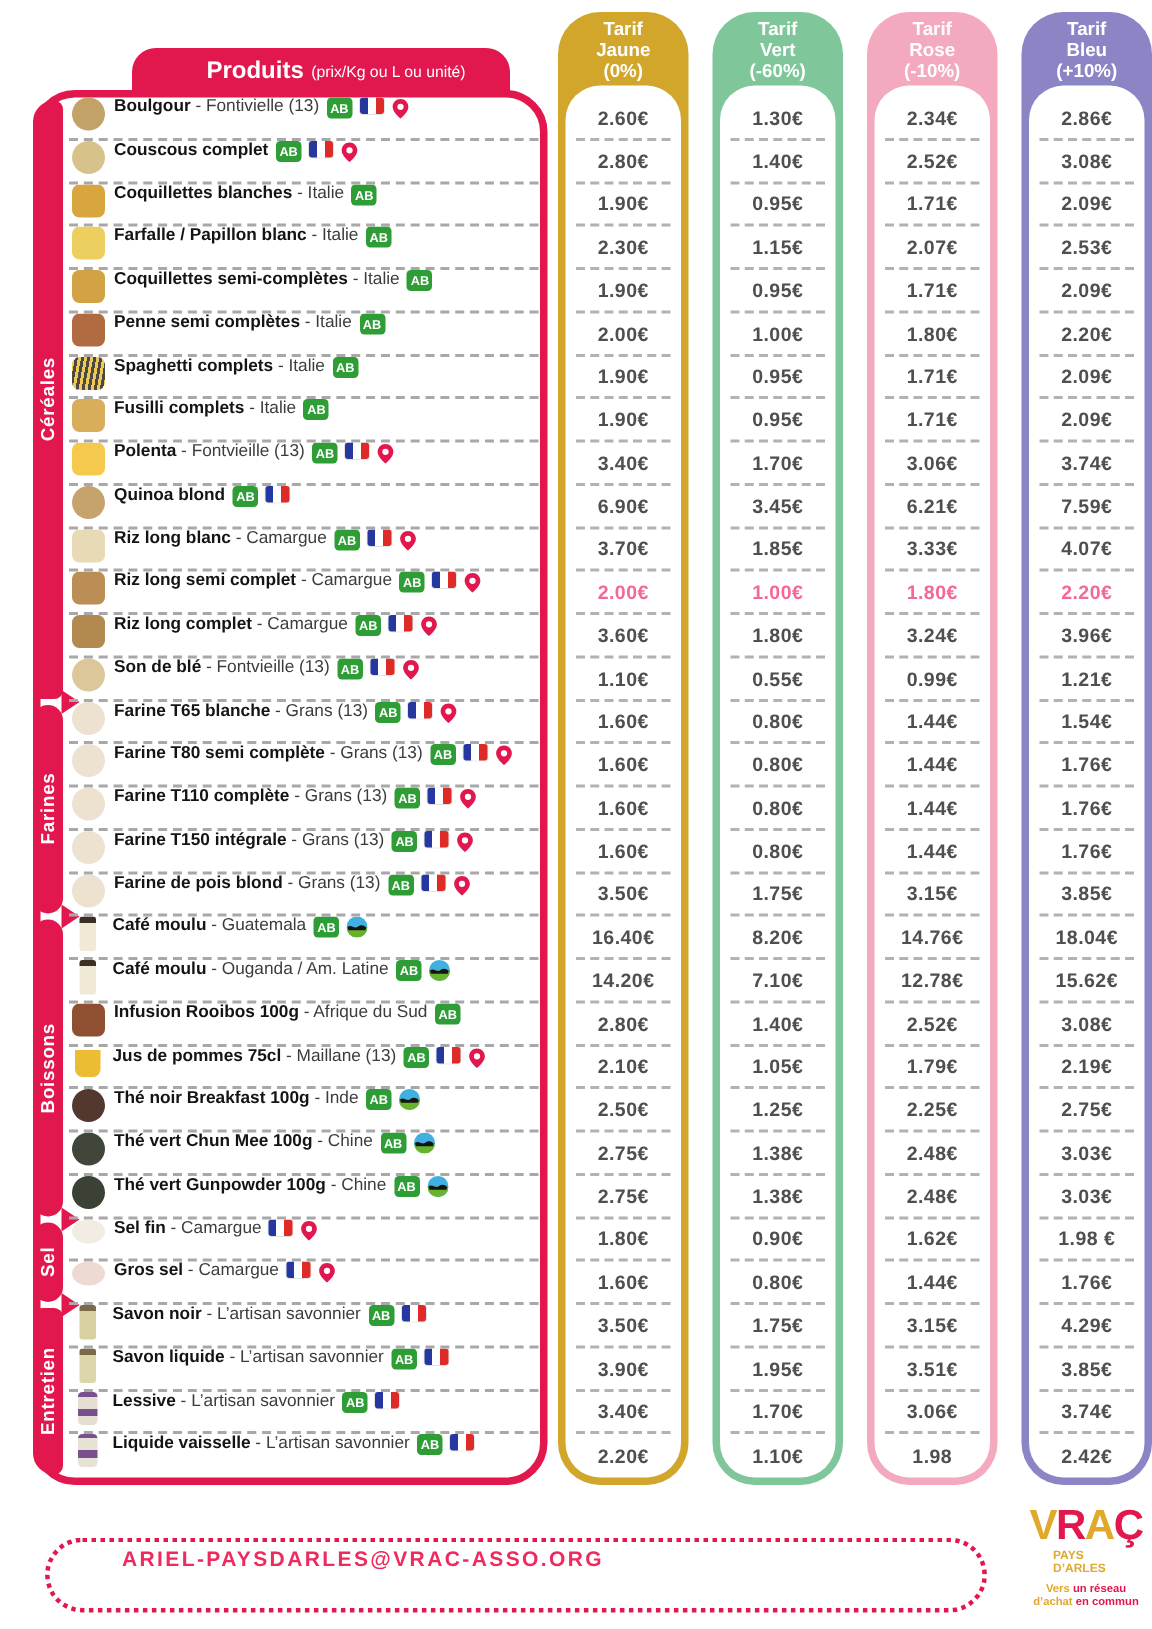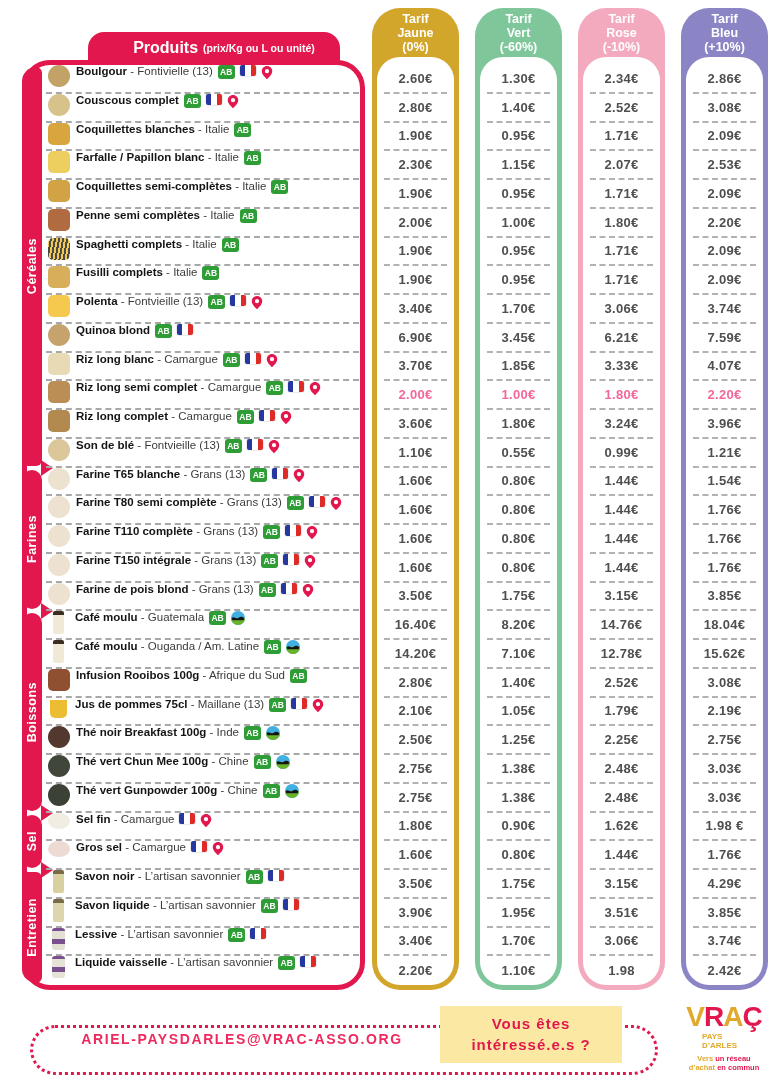--- a/index.html
+++ b/index.html
@@ -12,7 +12,7 @@
     background:#e2174e; border-radius:16px 16px 0 0; display:flex; align-items:center;
     justify-content:center; gap:5px; color:#fff; z-index:1; }
   #produits-pill .t1 { font-size:16px; font-weight:800;margin-left:20px; }
-  #produits-pill .t2 { font-size:10.5px; font-weight:700; }
+  #produits-pill .t2 { font-size:10.5px; font-weight:400; }
 
   #product-panel { position:absolute; left:22px; top:60px; width:343px; height:930px;
     border:5px solid #e2174e; border-radius:28px; background:#fff; z-index:2; }

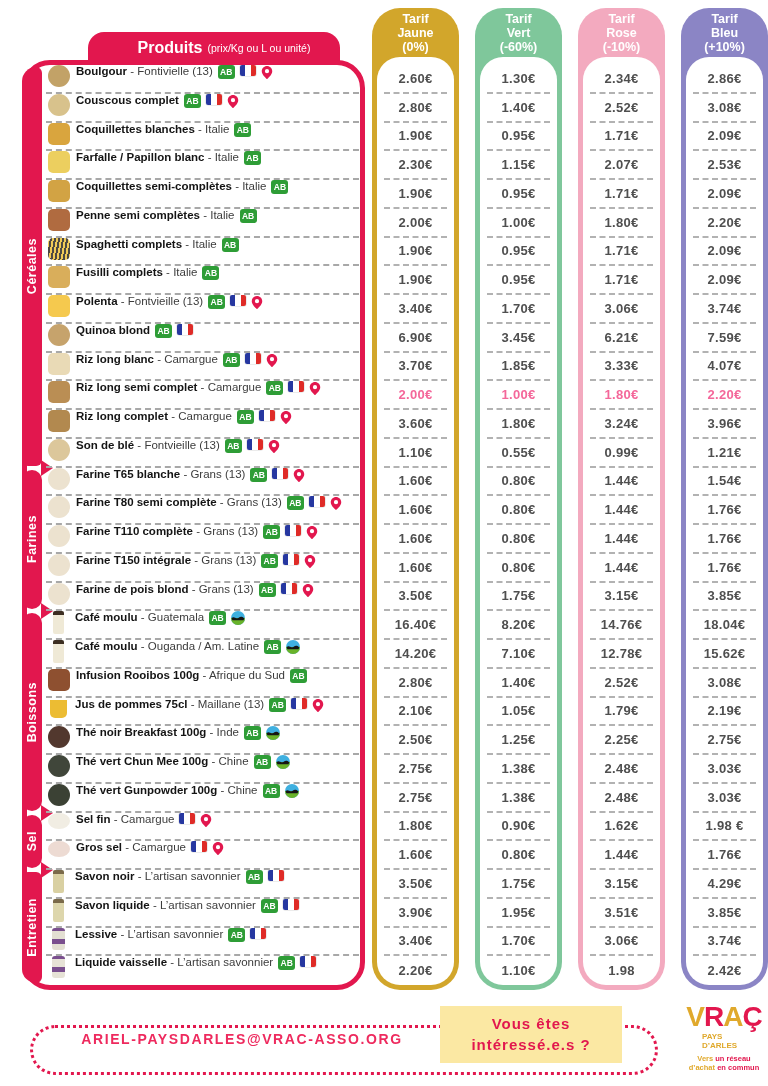--- a/index.html
+++ b/index.html
@@ -603,10 +603,6 @@
   <div id="contact">
     <div class="c2">ARIEL-PAYSDARLES@VRAC-ASSO.ORG</div>
   </div>
-  <div id="yellow-note">
-    <div>Vous êtes</div>
-    <div>intéressé.e.s ?</div>
-  </div>
   <div id="vrac-logo">
     <div id="vrac-letters"><span style="color: rgb(224, 169, 44);">V</span><span style="color: rgb(226, 23, 78);">R</span><span style="color: rgb(224, 169, 44);">A</span><span style="color: rgb(226, 23, 78);">Ç</span></div>
     <div id="vrac-sub">

